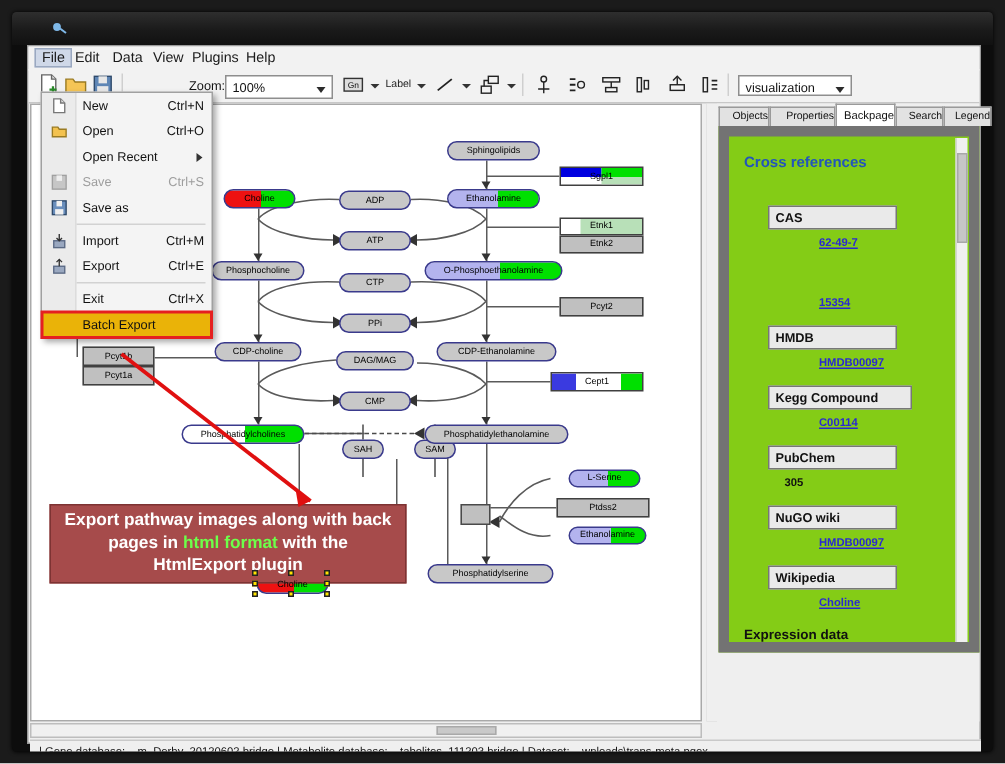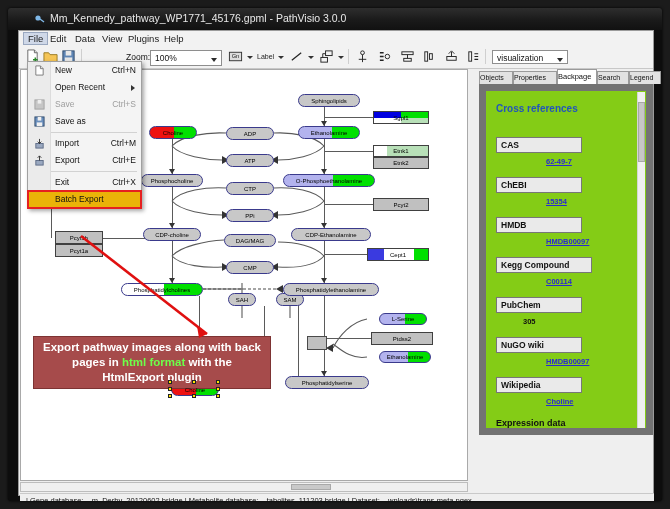--- a/index.html
+++ b/index.html
@@ -130,7 +130,6 @@
       <circle cx="4" cy="5" r="2.6" fill="#7fb8e8"></circle>
           <path d="M6 6 L10 9" stroke="#7fb8e8" stroke-width="1.4" fill="none"></path>
     </svg>
-    <div class="title-text">Mm_Kennedy_pathway_WP1771_45176.gpml - PathVisio 3.0.0</div>
   </div>
 
   <div class="appbody">

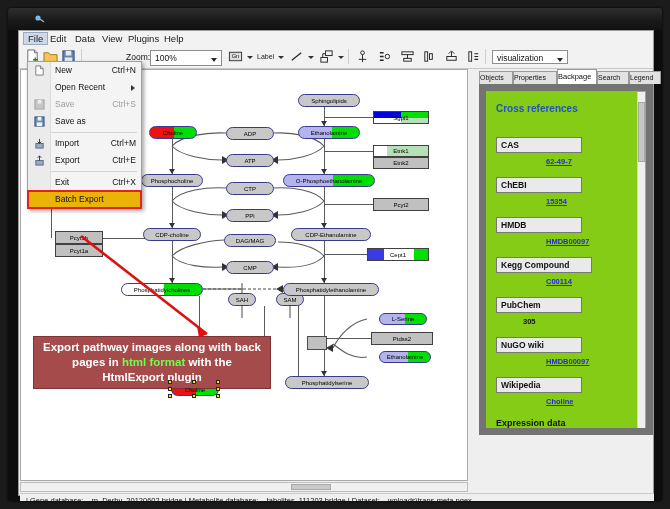--- a/index.html
+++ b/index.html
@@ -78,7 +78,7 @@
   .sidepanel{position:absolute;left:452px;top:38px;width:182px;height:412px;background:#efefef;}
   .tabstrip{position:absolute;left:8px;top:0;width:174px;height:15px;}
   .tab{position:absolute;top:2px;height:13px;border:1px solid #9a9a9a;background:#e2e2e2;
-       font-size:7px;color:#111;line-height:12px;text-align:left;box-sizing:border-box;border-bottom:none;}
+       font-size:7px;color:#111;line-height:12px;text-align:right;box-sizing:border-box;border-bottom:none;}
   .tab.sel{top:0;height:15px;background:#fff;font-size:7.5px;line-height:14px;z-index:4;}
   .panelbody{position:absolute;left:8px;top:15px;width:174px;height:351px;background:#84cc16;
              border:7px solid #737373;box-sizing:border-box;overflow:hidden;}

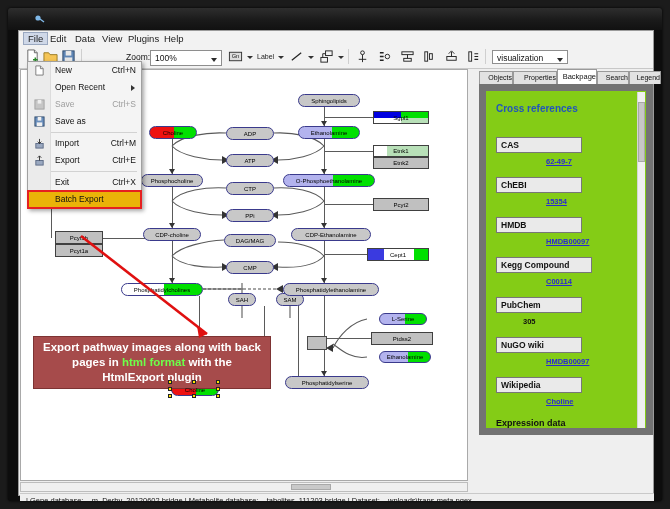--- a/index.html
+++ b/index.html
@@ -483,6 +483,13 @@
         <span class="mkey">Ctrl+N</span>
       </div>
 
+      <div class="mi">
+        <svg class="micon" viewBox="0 0 12 12">
+          <path d="M1 3h4l1 1.5h5V10H1z" fill="#f3c24f" stroke="#9a7b22"></path>
+            </svg>
+        <span class="mlabel">Open</span>
+        <span class="mkey">Ctrl+O</span>
+      </div>
 
       <div class="mi">
         <span class="mlabel">Open Recent</span>

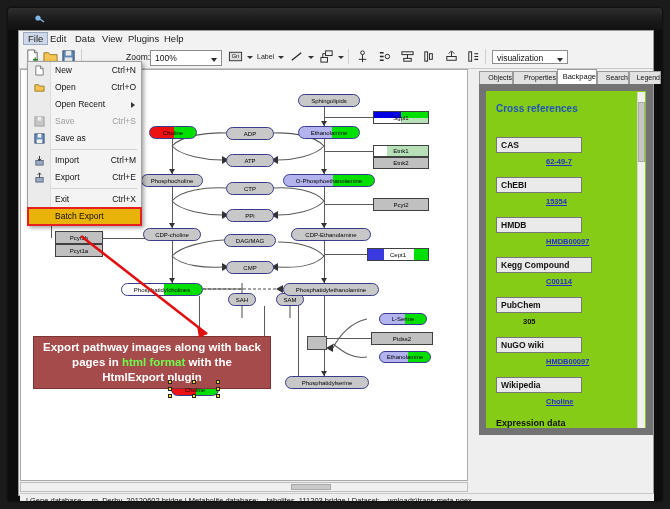--- a/index.html
+++ b/index.html
@@ -83,7 +83,7 @@
   .panelbody{position:absolute;left:8px;top:15px;width:174px;height:351px;background:#84cc16;
              border:7px solid #737373;box-sizing:border-box;overflow:hidden;}
   .xref-title{position:absolute;left:10px;top:12px;font-size:10px;font-weight:bold;color:#2255bb;}
-  .xbox{position:absolute;left:10px;width:86px;height:16px;background:#eaeaea;border:1px solid #777;
+  .xbox{position:absolute;left:26px;width:86px;height:16px;background:#eaeaea;border:1px solid #777;
         box-sizing:border-box;font-size:8.5px;font-weight:bold;color:#111;line-height:14px;padding-left:4px;}
   .xlink{position:absolute;left:14px;font-size:7.5px;color:#2a2ad0;text-decoration:underline;font-weight:bold;padding-left:46px;}
   .xplain{position:absolute;left:14px;font-size:7.5px;color:#111;font-weight:bold;margin-left:23px;}

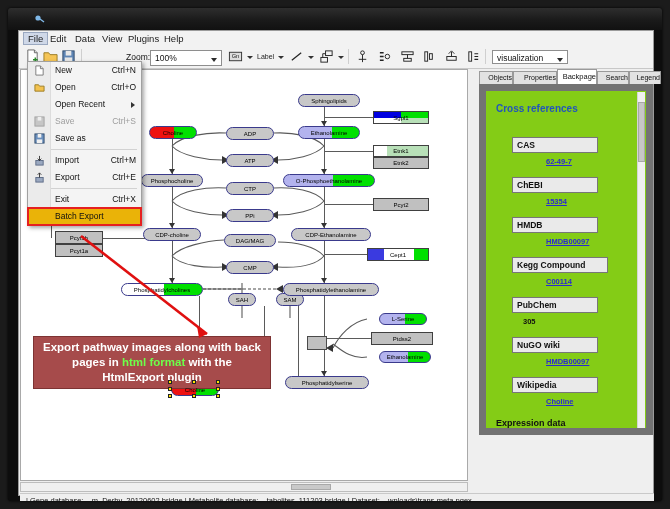--- a/index.html
+++ b/index.html
@@ -441,7 +441,6 @@
         <div class="xbox" style="top:46px;">CAS</div>
         <div class="xlink" style="top:66px;">62-49-7</div>
 
-        <div class="xbox" style="top:86px;">ChEBI</div>
         <div class="xlink" style="top:106px;">15354</div>
 
         <div class="xbox" style="top:126px;">HMDB</div>

